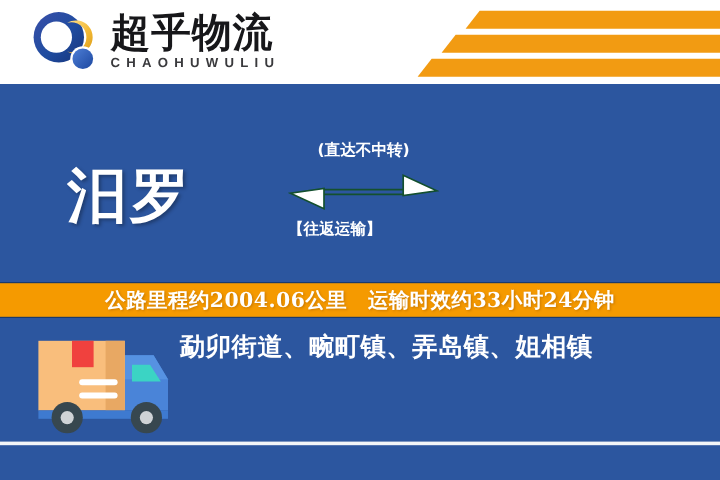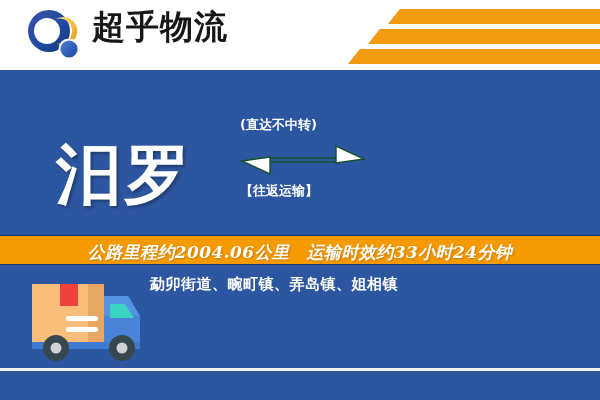--- a/index.html
+++ b/index.html
@@ -219,6 +219,7 @@
 
     <div id="brand-block">
       <div id="brand-cn">超乎物流</div>
+      <div id="brand-en">CHAOHUWULIU</div>
     </div>
 
     <div class="stripe" id="stripe1"></div>

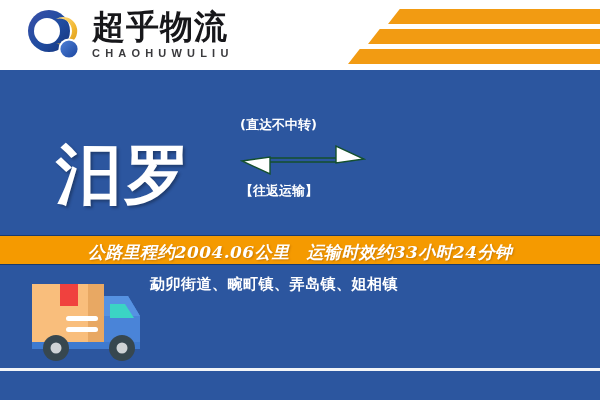--- a/index.html
+++ b/index.html
@@ -110,7 +110,7 @@
     position: absolute;
     left: 0; top: 18px;
     width: 126px;
-    text-align: left;
+    text-align: center;
     font-family: "DejaVu Sans", sans-serif;
     font-size: 13px;
     font-weight: bold;

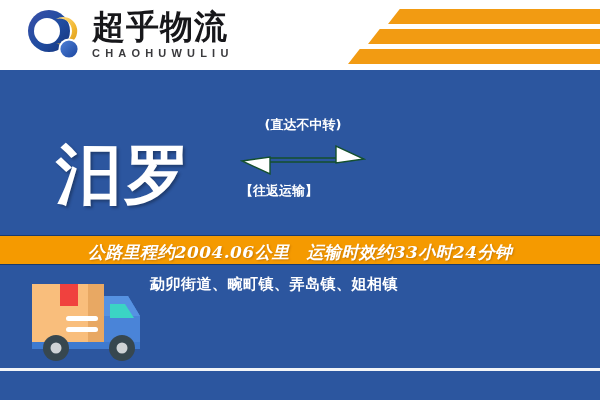--- a/index.html
+++ b/index.html
@@ -90,7 +90,7 @@
   .city {
     position: absolute;
     font-family: "DejaVu Sans", sans-serif;
-    font-size: 66px;
+    font-size: 50px;
     font-weight: bold;
     color: #ffffff;
     letter-spacing: 2px;

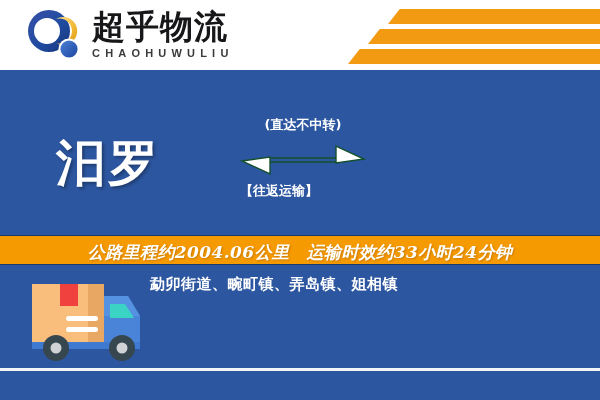--- a/index.html
+++ b/index.html
@@ -143,9 +143,8 @@
     border-bottom: 1px solid #1b3a6b;
     box-sizing: border-box;
     display: flex;
-    align-items: flex-end;
+    align-items: center;
     justify-content: center;
-    font-style: italic;
   }
   #metrics-text {
     font-family: "DejaVu Serif", serif;

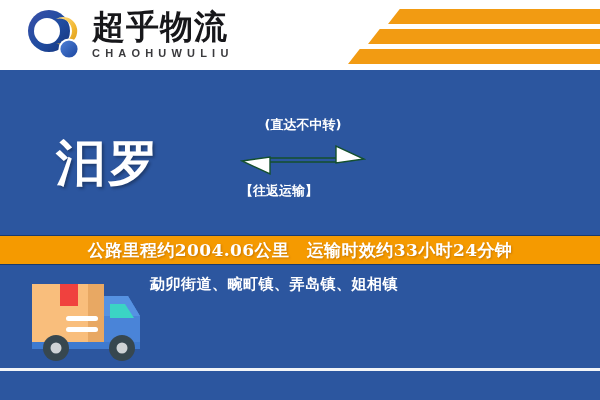--- a/index.html
+++ b/index.html
@@ -162,7 +162,7 @@
     left: 150px; top: 205px;
     width: 430px;
     font-family: "DejaVu Sans", sans-serif;
-    font-size: 15px;
+    font-size: 21px;
     font-weight: bold;
     color: #ffffff;
     letter-spacing: 0.5px;

